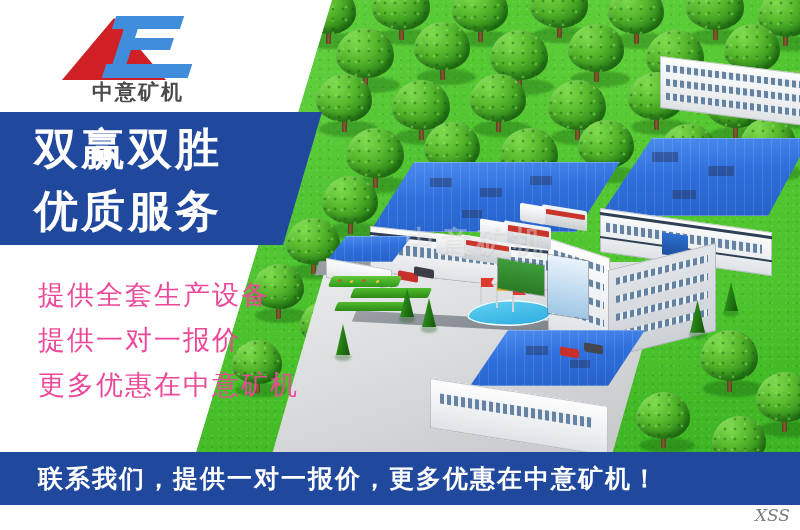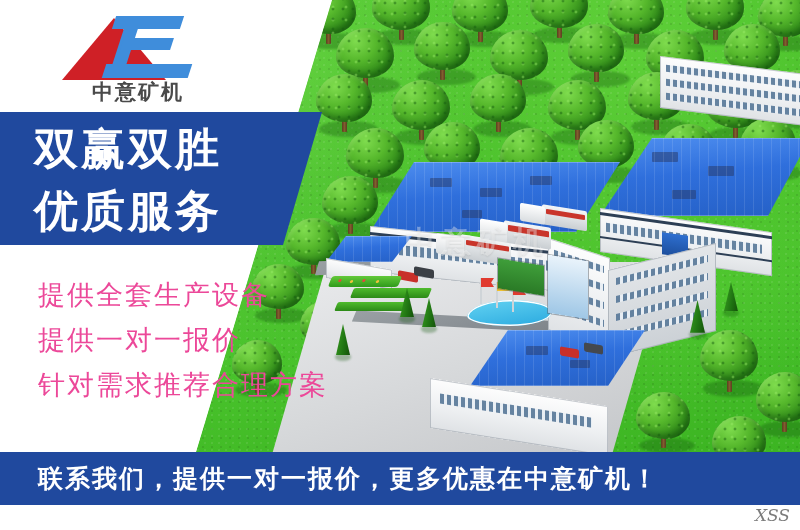--- a/index.html
+++ b/index.html
@@ -574,7 +574,7 @@
   <div class="bullets">
     <div class="line">提供全套生产设备</div>
     <div class="line">提供一对一报价</div>
-    <div class="line">针对需求推荐合理方案</div>
+    <div class="line">更多优惠在中意矿机</div>
   </div>
 
   <div class="bottom-banner">

